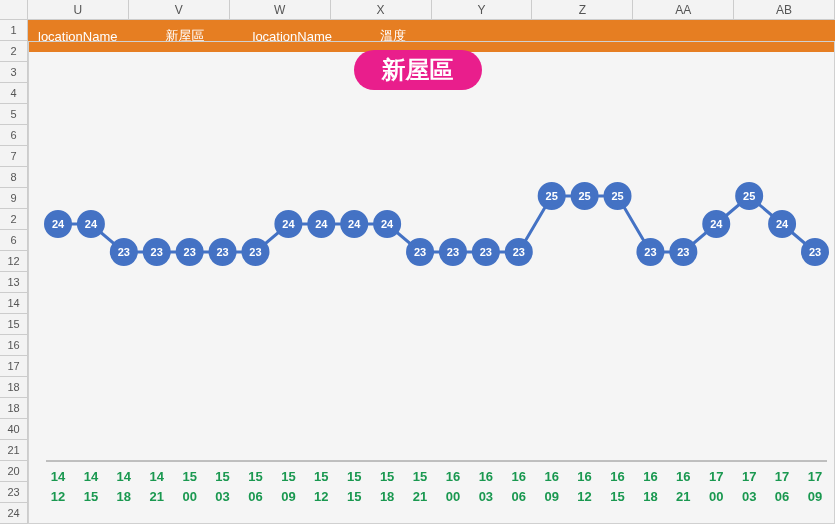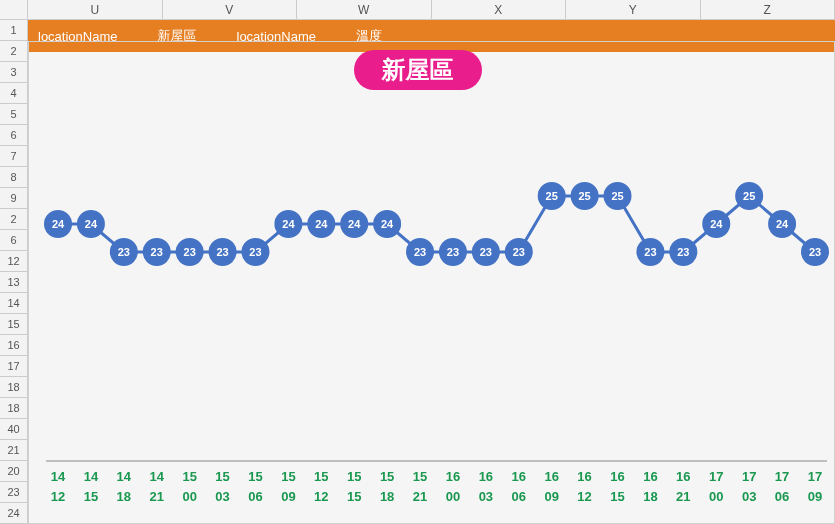--- a/index.html
+++ b/index.html
@@ -33,6 +33,7 @@
       <div>X</div>
       <div>Y</div>
       <div>Z</div>
+      <div>AA</div>
     </div>
   <div class="rowhead" id="rowhead">
       <div>1</div>

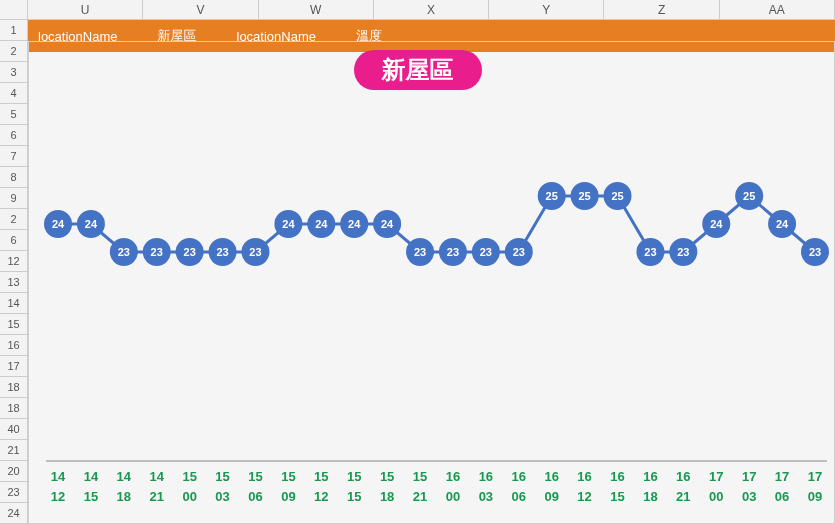--- a/index.html
+++ b/index.html
@@ -34,6 +34,7 @@
       <div>Y</div>
       <div>Z</div>
       <div>AA</div>
+      <div>AB</div>
     </div>
   <div class="rowhead" id="rowhead">
       <div>1</div>

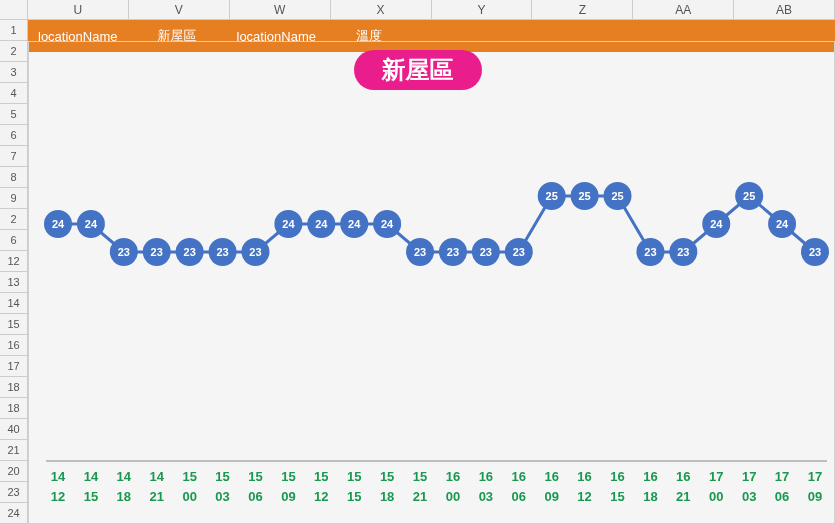--- a/index.html
+++ b/index.html
@@ -9,7 +9,7 @@
   .colhead div{flex:1;background:#f3f3f3;border-right:1px solid #ccc;border-bottom:1px solid #ccc;box-sizing:border-box;font-size:12px;color:#555;display:flex;align-items:center;justify-content:center;font-family:Arial,sans-serif;}
   .rowhead{position:absolute;left:0;top:20px;bottom:0;width:28px;}
   .rowhead div{height:21px;background:#f3f3f3;border-right:1px solid #ccc;border-bottom:1px solid #ccc;box-sizing:border-box;font-size:11px;color:#555;display:flex;align-items:center;justify-content:center;font-family:Arial,sans-serif;}
-  .orangebar{position:absolute;left:28px;right:0;top:20px;height:21px;background:#e67e22;display:flex;align-items:center;color:#fff;font-size:13px;padding:16px 10px;box-sizing:border-box;}
+  .orangebar{position:absolute;left:28px;right:0;top:20px;height:21px;background:#e67e22;display:flex;align-items:center;color:#fff;font-size:13px;padding:16px 10px;box-sizing:border-box;gap:8px;}
   .orangebar span{margin-right:40px;}
   .chartbg{position:absolute;left:28px;right:0;top:41px;bottom:0;background:#f5f5f5;}
   .chartborder{position:absolute;left:28px;right:0;top:41px;bottom:0;border:1px solid #d0d0d0;box-sizing:border-box;pointer-events:none;}

